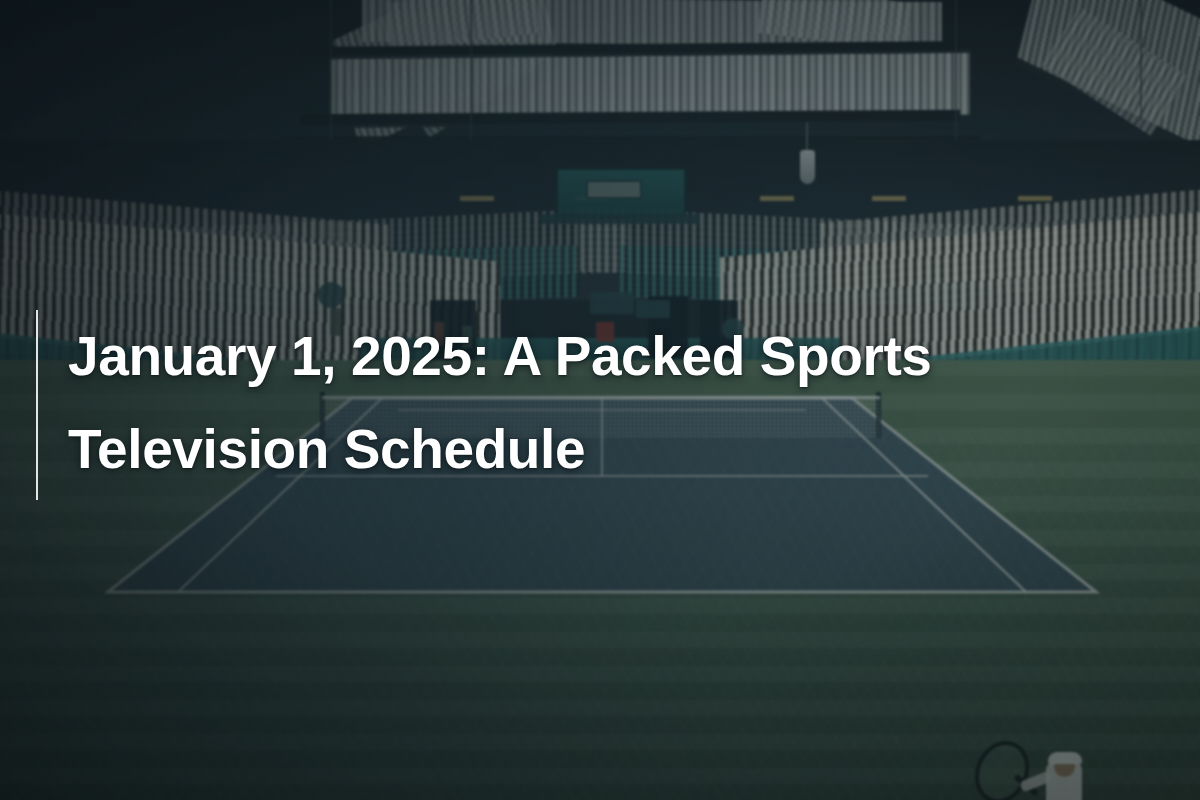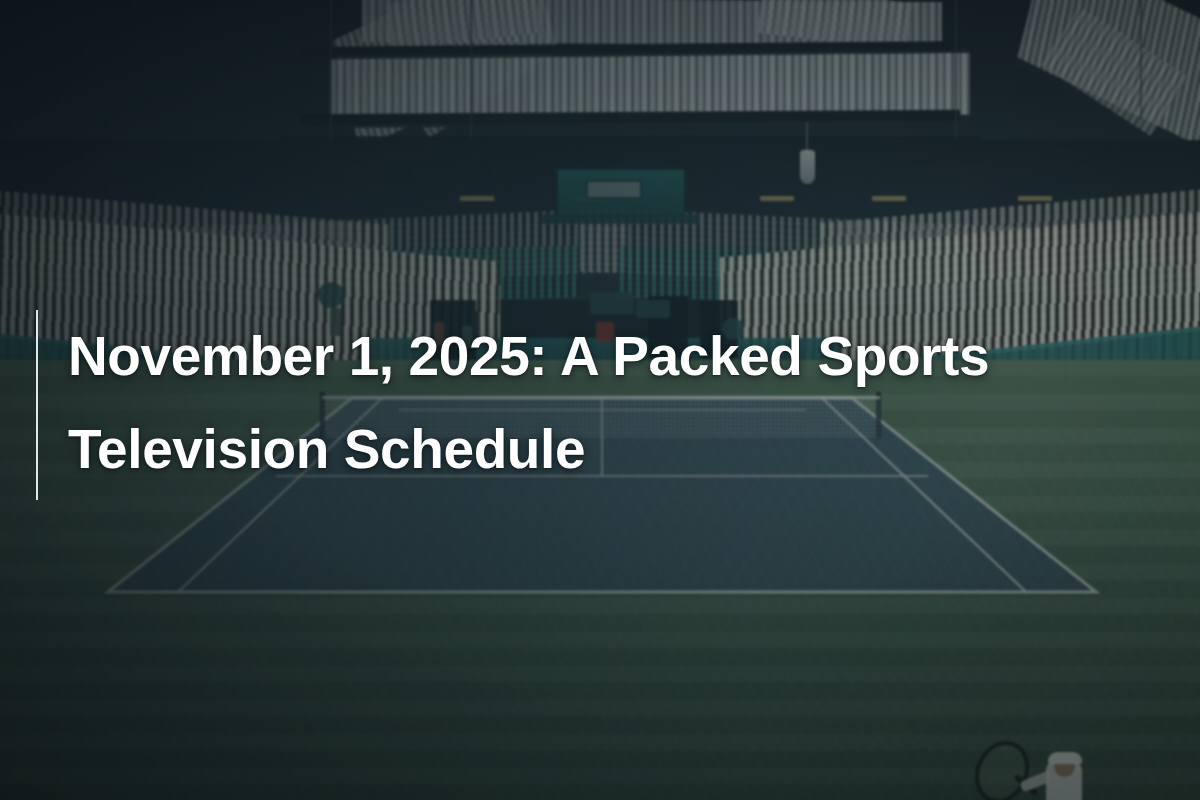--- a/index.html
+++ b/index.html
@@ -463,7 +463,7 @@
 
   <div id="title-block">
     <div id="accent-bar"></div>
-    <h1 id="hero-title">November 1, 2025: A Packed Sports Television Schedule</h1>
+    <h1 id="hero-title">January 1, 2025: A Packed Sports Television Schedule</h1>
   </div>
 
 </div>

